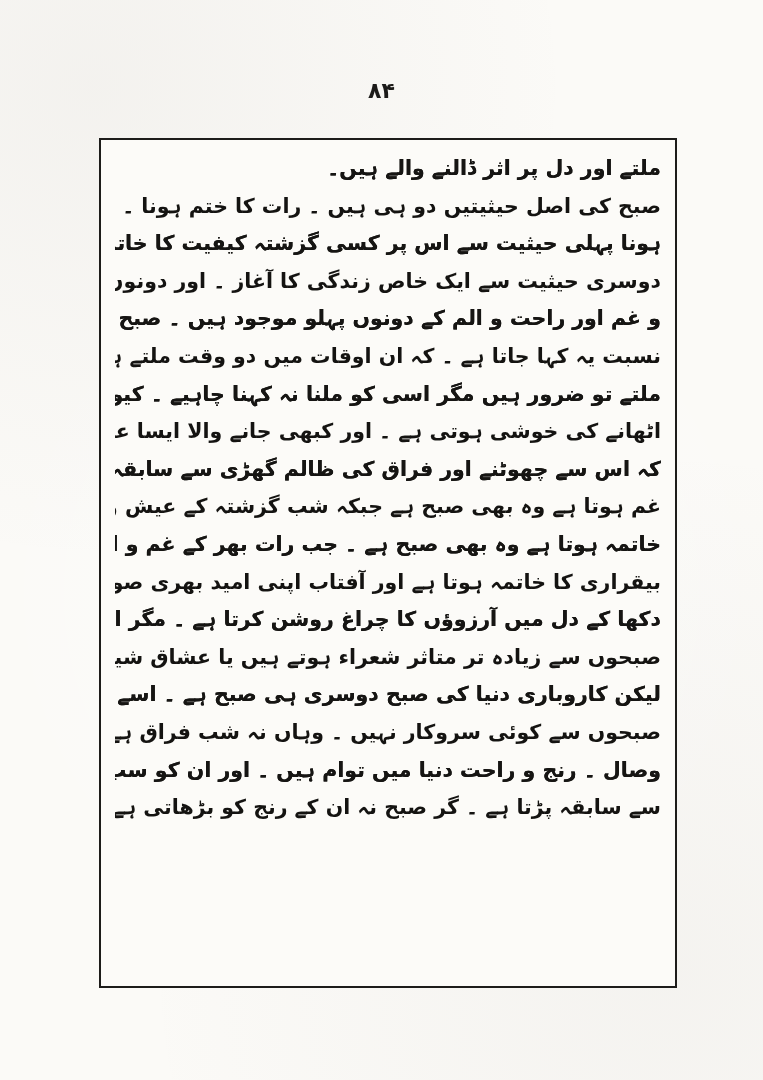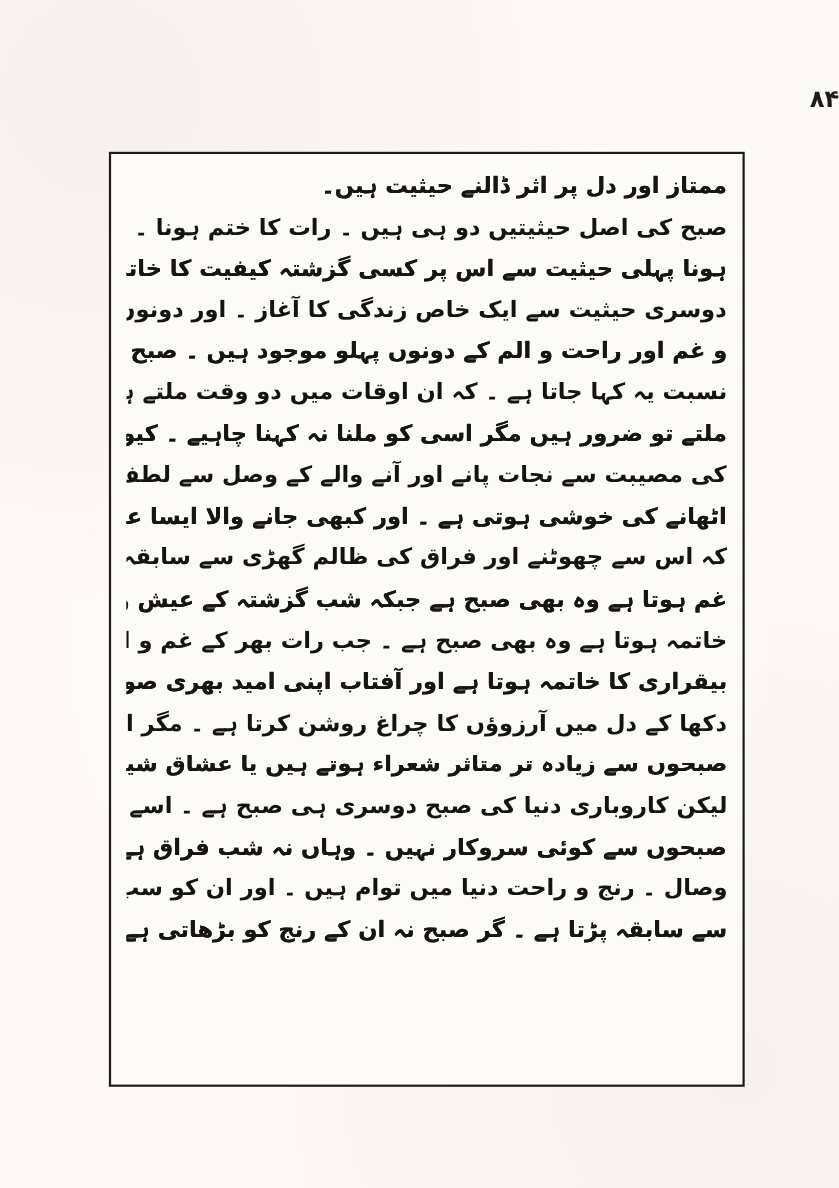--- a/index.html
+++ b/index.html
@@ -33,7 +33,7 @@
     top: 78px;
     left: 0;
     width: 100%;
-    text-align: right;
+    text-align: center;
     font-size: 22px;
     font-weight: bold;
     color: #1c1b19;

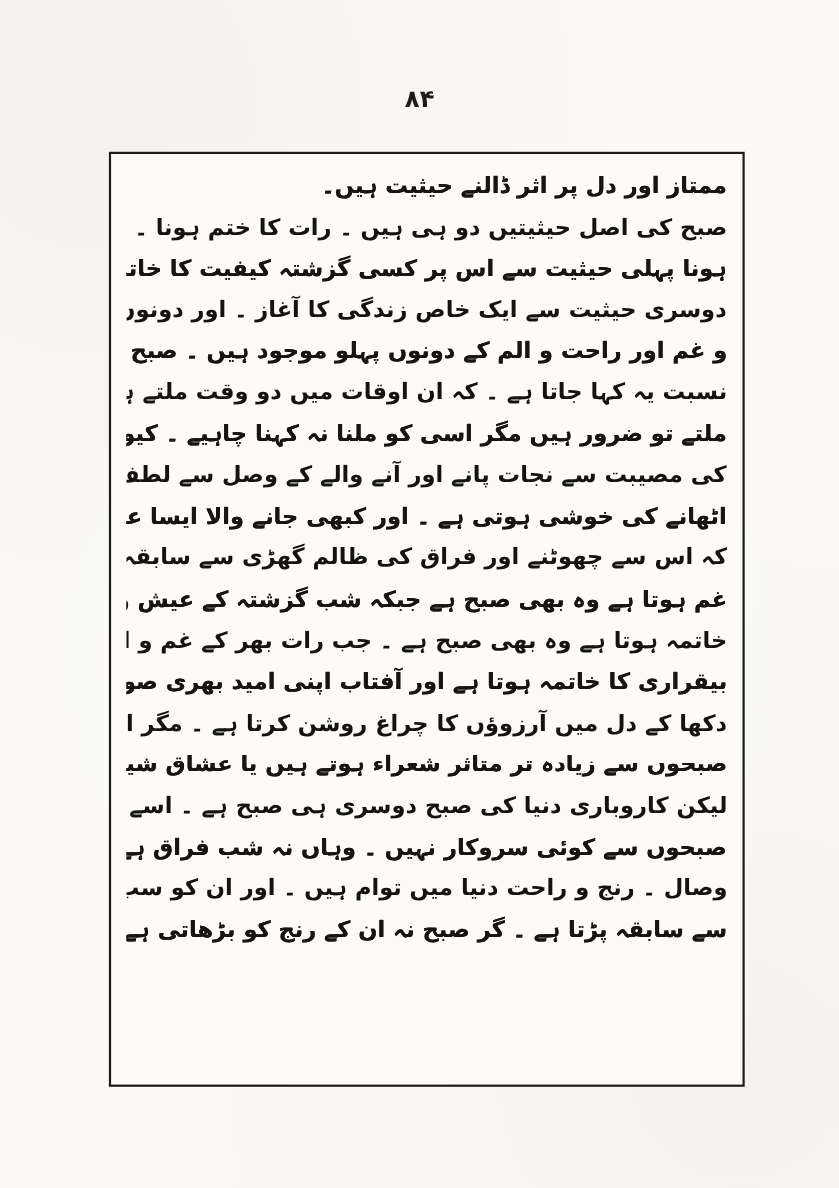--- a/index.html
+++ b/index.html
@@ -85,7 +85,7 @@
 
   <div class="text-frame">
     <div class="text-block">
-      <div class="line short">ممتاز اور دل پر اثر ڈالنے حیثیت ہیں۔</div>
+      <div class="line short">ملتے اور دل پر اثر ڈالنے والے ہیں۔</div>
       <div class="line">صبح کی اصل حیثیتیں دو ہی ہیں ۔ رات کا ختم ہونا ۔ اوروں کا برآمد</div>
       <div class="line">ہونا پہلی حیثیت سے اس پر کسی گزشتہ کیفیت کا خاتمہ ہوتا ہے</div>
       <div class="line">دوسری حیثیت سے ایک خاص زندگی کا آغاز ۔ اور دونوں میں خوشی</div>

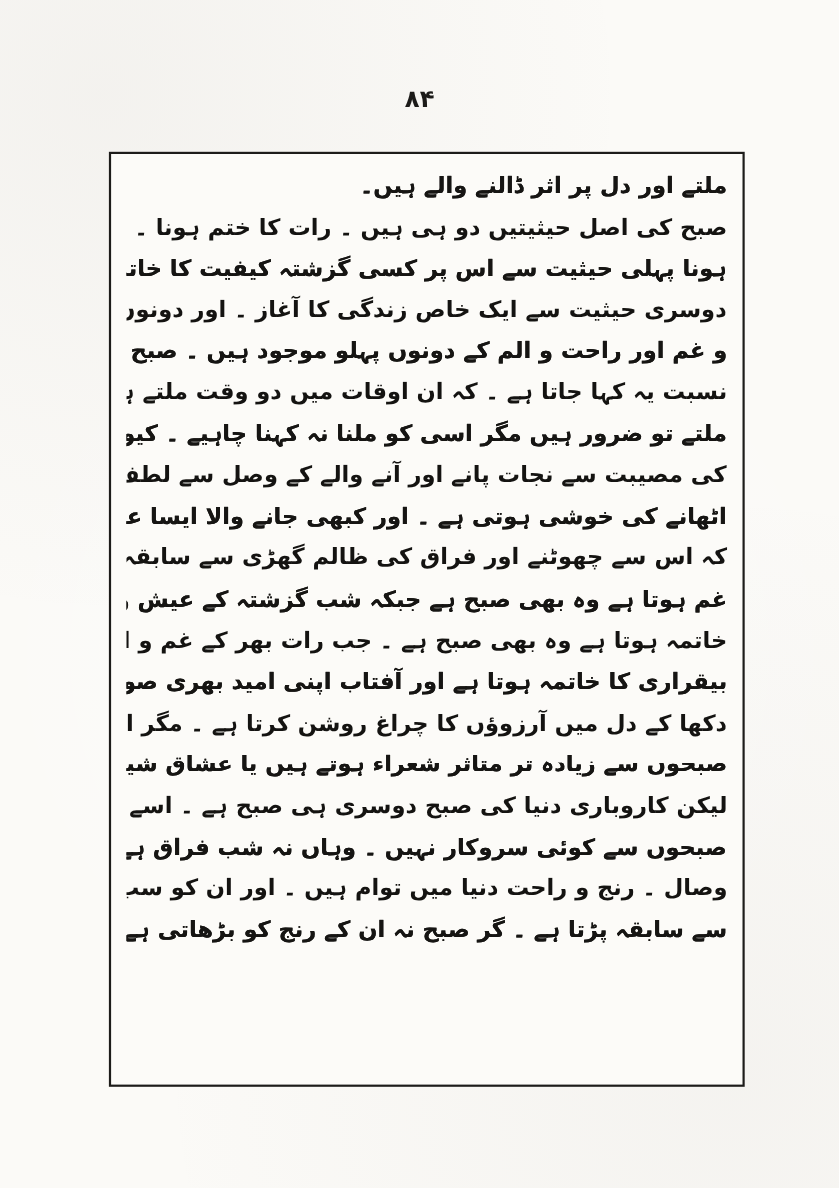--- a/index.html
+++ b/index.html
@@ -92,7 +92,6 @@
       <div class="line">و غم اور راحت و الم کے دونوں پہلو موجود ہیں ۔ صبح و شام کی</div>
       <div class="line">نسبت یہ کہا جاتا ہے ۔ کہ ان اوقات میں دو وقت ملتے ہیں ۔ ہاں</div>
       <div class="line">ملتے تو ضرور ہیں مگر اسی کو ملنا نہ کہنا چاہیے ۔ کیونکہ رخصت ہونے</div>
-      <div class="line">کی مصیبت سے نجات پانے اور آنے والے کے وصل سے لطف</div>
       <div class="line">اٹھانے کی خوشی ہوتی ہے ۔ اور کبھی جانے والا ایسا عزیز ہوتا ہے</div>
       <div class="line">کہ اس سے چھوٹنے اور فراق کی ظالم گھڑی سے سابقہ پڑنے کا</div>
       <div class="line">غم ہوتا ہے وہ بھی صبح ہے جبکہ شب گزشتہ کے عیش و طرب کا</div>

